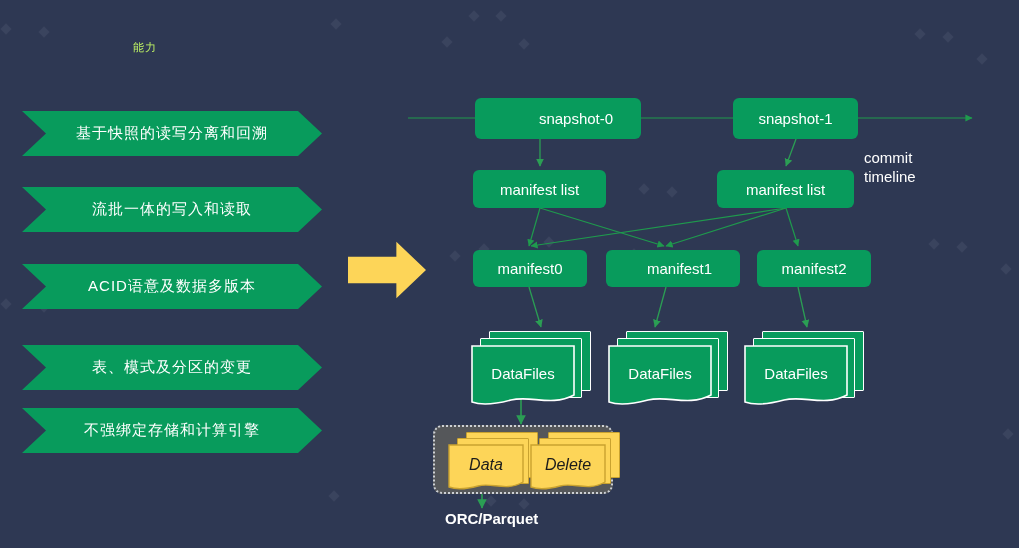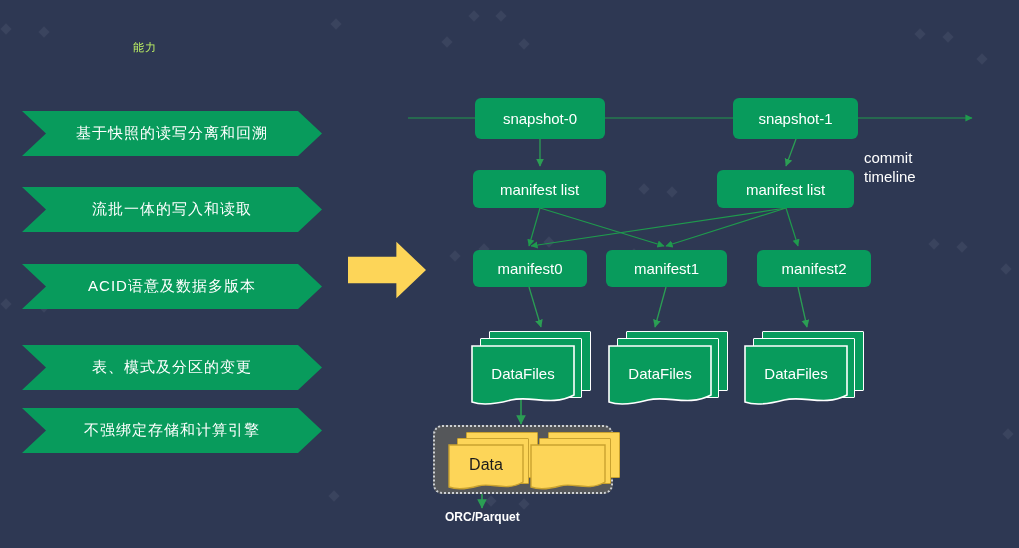--- a/index.html
+++ b/index.html
@@ -176,7 +176,7 @@
   </svg>
 
   <div id="node-layer">
-      <div class="node" style="left: 475px; top: 98px; width: 130px; height: 41px;">snapshot-0</div>
+      <div class="node" style="left: 475px; top: 98px; width: 130px; height: 41px; padding-left: 36px;">snapshot-0</div>
       <div class="node" style="left: 733px; top: 98px; width: 125px; height: 41px;">snapshot-1</div>
       <div class="node" style="left: 473px; top: 170px; width: 133px; height: 38px;">manifest list</div>
       <div class="node" style="left: 717px; top: 170px; width: 137px; height: 38px;">manifest list</div>

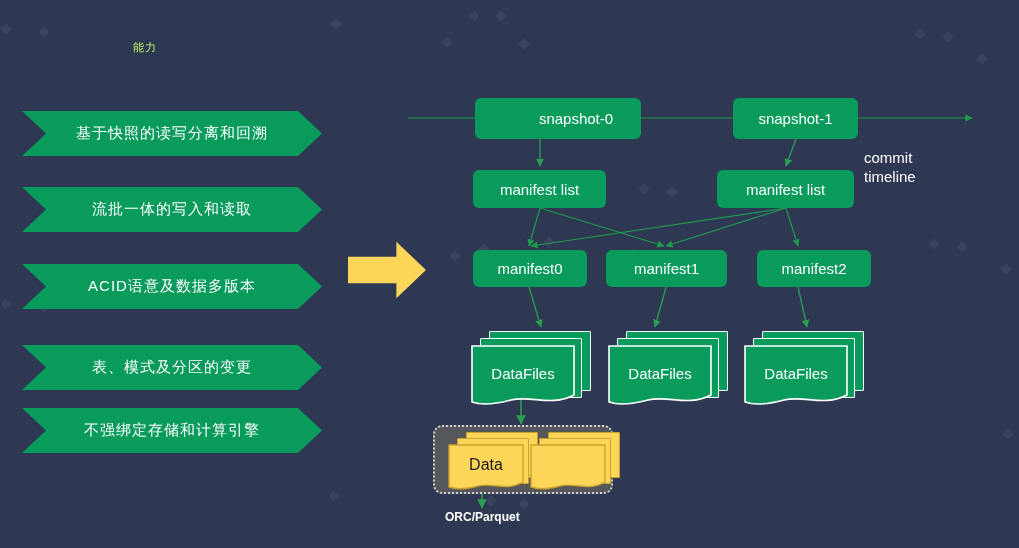--- a/index.html
+++ b/index.html
@@ -181,7 +181,7 @@
       <div class="node" style="left: 473px; top: 170px; width: 133px; height: 38px;">manifest list</div>
       <div class="node" style="left: 717px; top: 170px; width: 137px; height: 38px;">manifest list</div>
       <div class="node" style="left: 473px; top: 250px; width: 114px; height: 37px;">manifest0</div>
-      <div class="node" style="left: 606px; top: 250px; width: 121px; height: 37px;">manifest1</div>
+      <div class="node" style="left: 606px; top: 250px; width: 121px; height: 37px; padding-left: 13px;">manifest1</div>
       <div class="node" style="left: 741px; top: 250px; width: 114px; height: 37px; margin-left: 16px;">manifest2</div>
     </div>
 

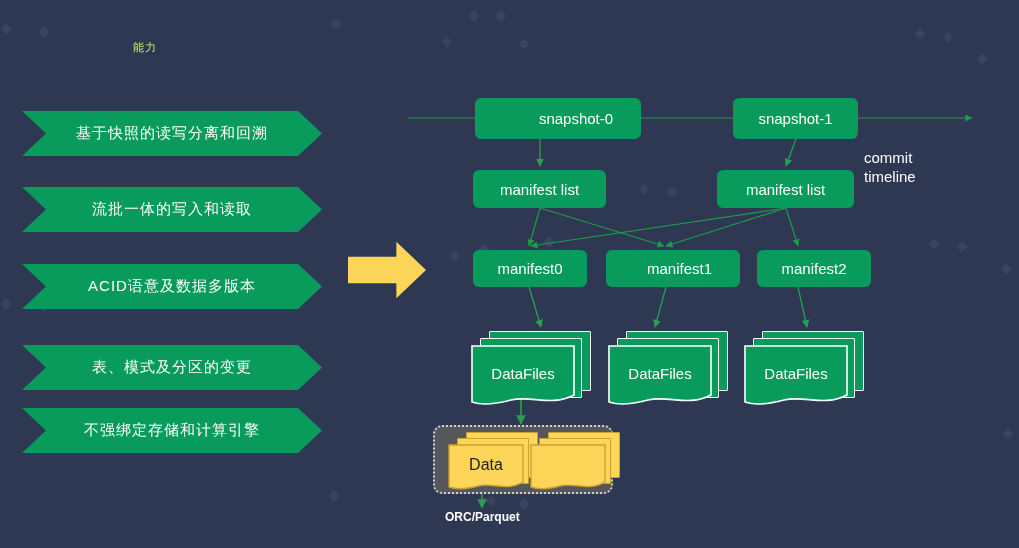--- a/index.html
+++ b/index.html
@@ -76,7 +76,7 @@
     position:absolute;background:#55575a;
     border:2px dotted #cdd0d4;border-radius:9px;
   }
-  .ydocs{position:absolute;width:88px;height:48px;}
+  .ydocs{position:absolute;width:88px;height:48px;font-style:italic;}
   .ydocs .ysheet{
     position:absolute;width:70px;height:44px;
     background:#fdd558;border:1.4px solid #c9a22f;border-radius:1px;

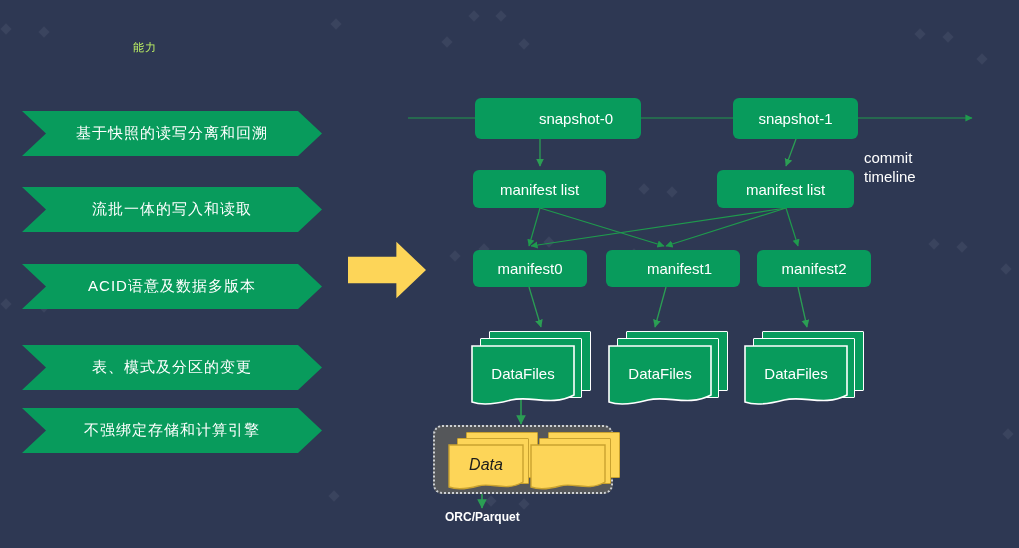--- a/index.html
+++ b/index.html
@@ -243,6 +243,7 @@
             <path d="M1,1 L75,1 L75,38 C58,48 44,38 30,42 C19,45 9,46 1,43 Z" fill="#fdd558" stroke="#c9a22f" stroke-width="1.4"></path>
           </svg>
         </div>
+        <div class="ylbl">Delete</div>
       </div>
     </div>
 

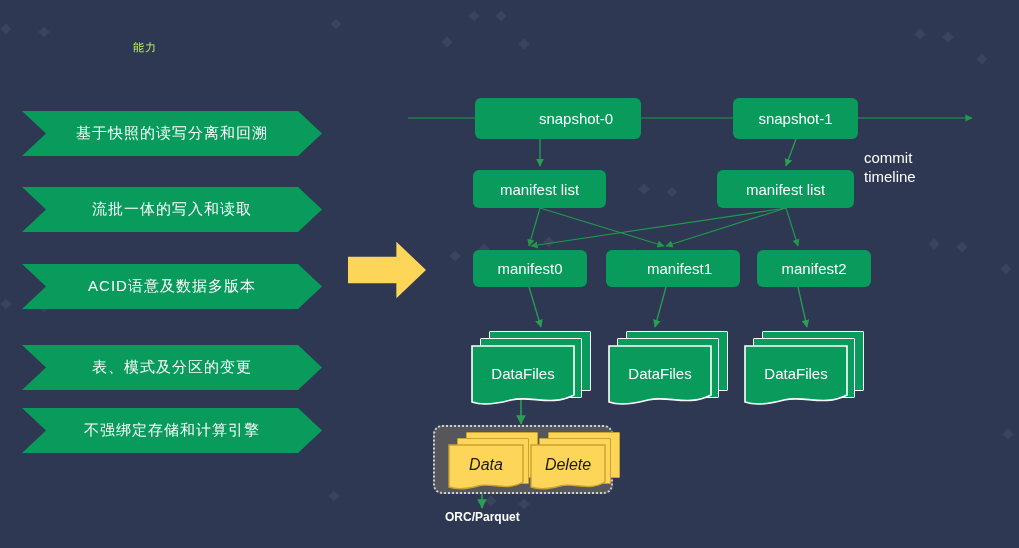--- a/index.html
+++ b/index.html
@@ -91,7 +91,7 @@
     color:#1b1b1b;font-size:16px;white-space:nowrap;
   }
   .orc-label{
-    position:absolute;color:#ffffff;font-size:12px;font-weight:bold;
+    position:absolute;color:#ffffff;font-size:15px;font-weight:bold;
     white-space:nowrap;
   }
 </style>

